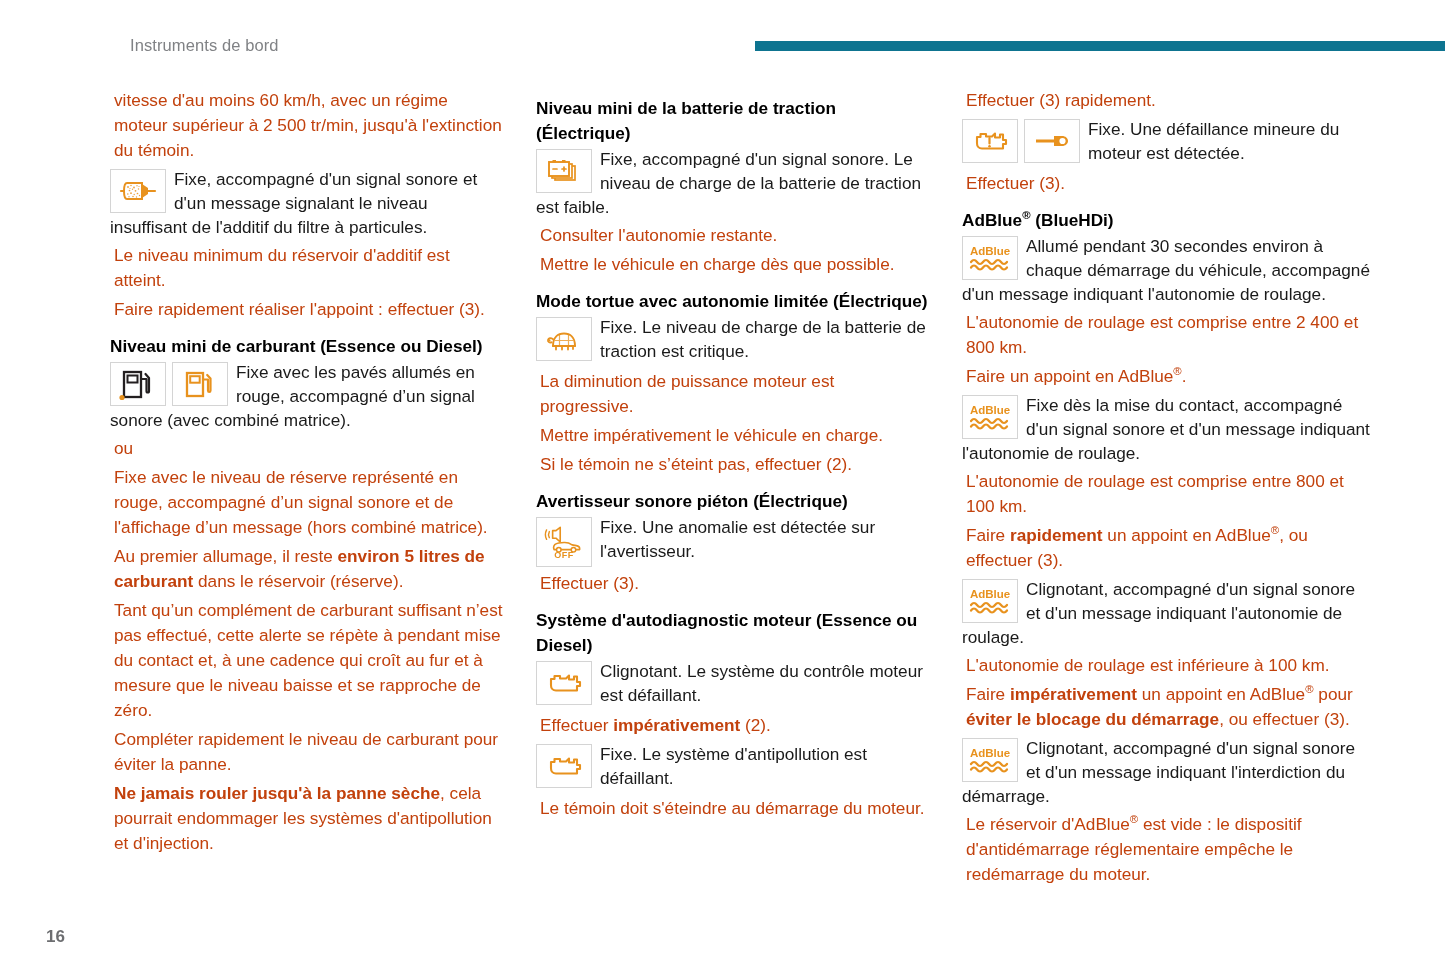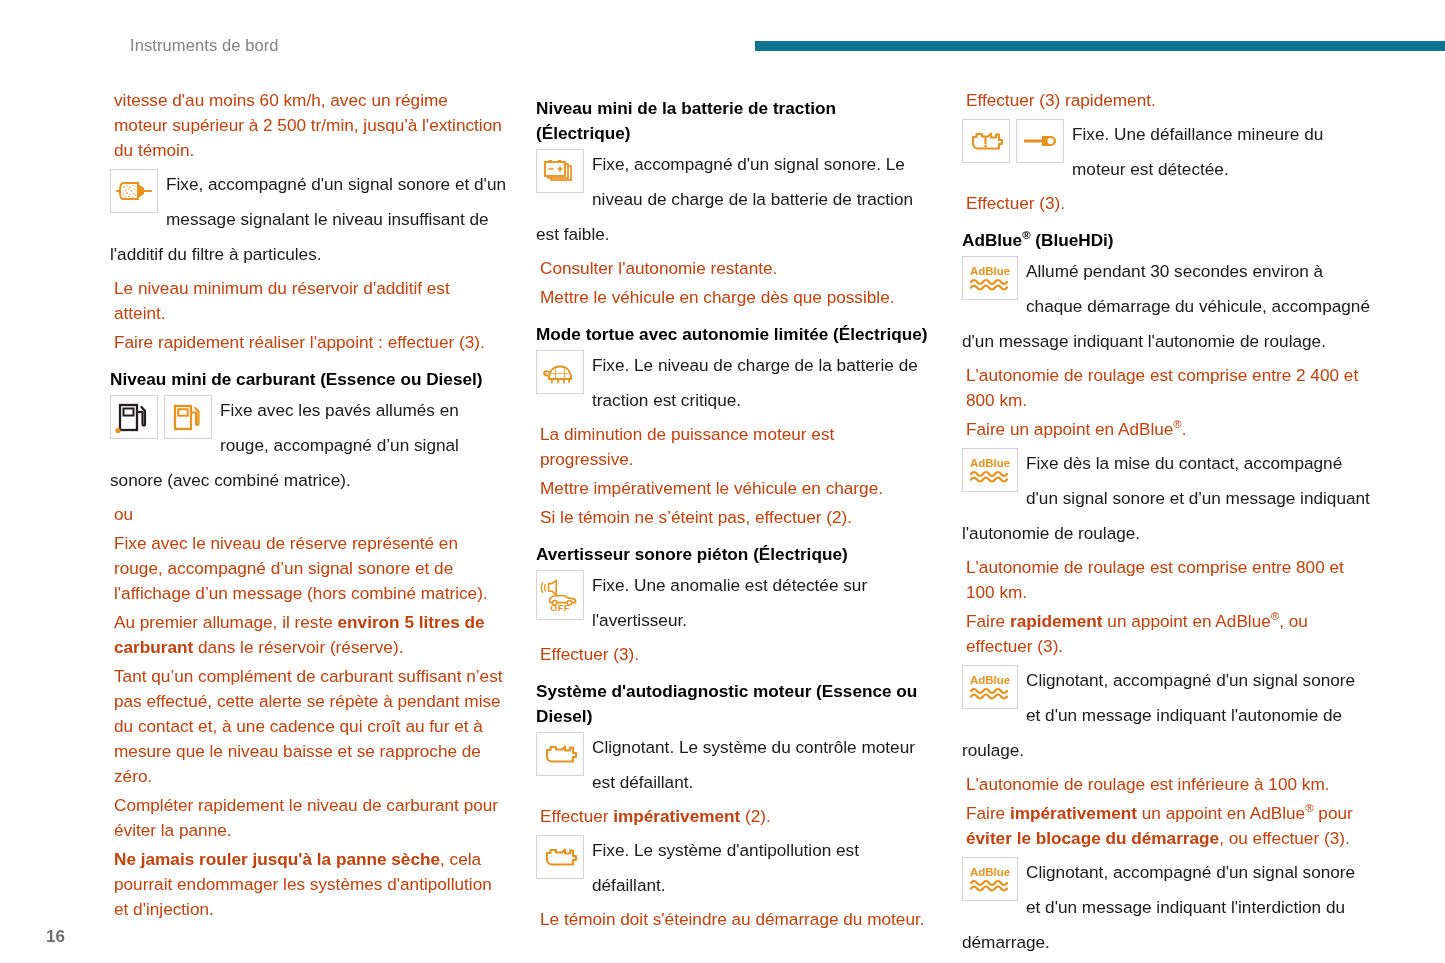--- a/index.html
+++ b/index.html
@@ -95,7 +95,7 @@
   .icon-block p {
     margin: 0;
     font-size: 17.2px;
-    line-height: 35px;
+    line-height: 24px;
   }
   .icon-block .after { clear: both; }
 

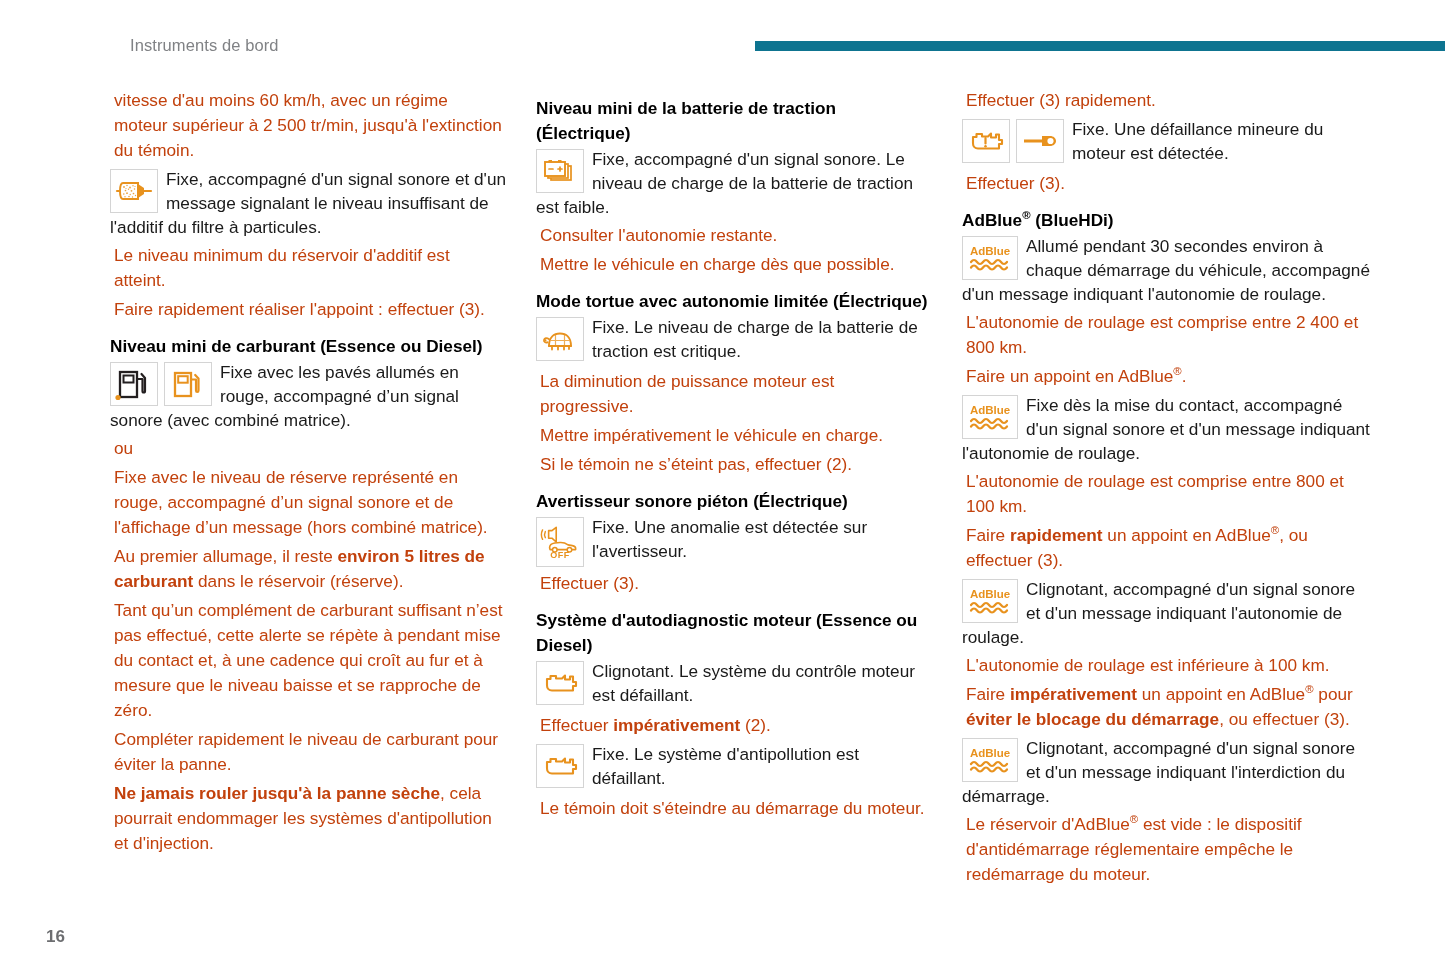--- a/index.html
+++ b/index.html
@@ -101,7 +101,7 @@
 
   
   .ico {
-    width: 48px;
+    width: 56px;
     height: 44px;
     border: 1px solid #d4d4d4;
     background: #ffffff;

